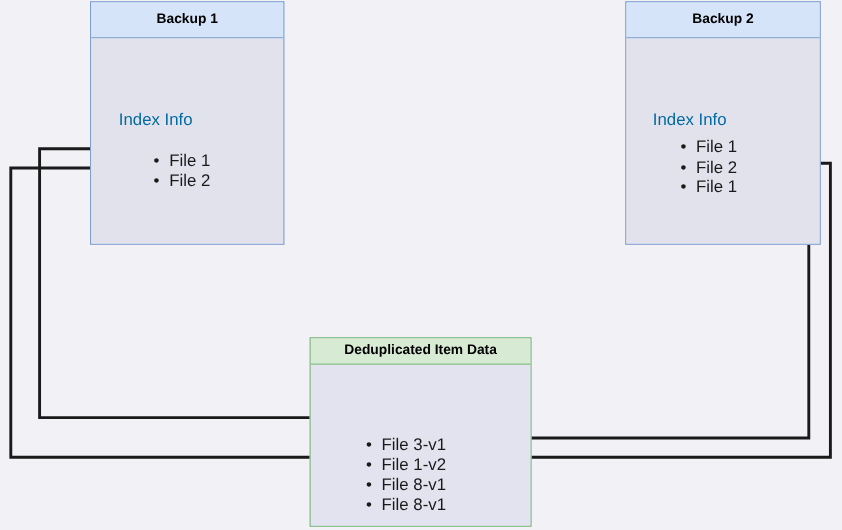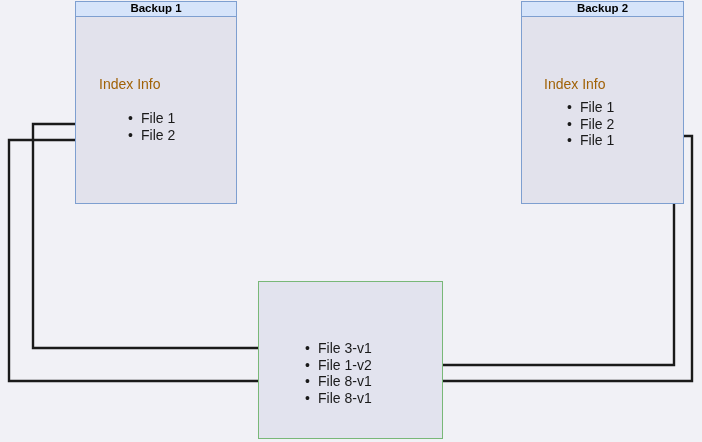--- a/index.html
+++ b/index.html
@@ -47,7 +47,7 @@
   .box-blue .box-header {
     background: #d6e4fa;
     border-bottom: 1.6px solid #7e9fd0;
-    height: 15px;
+    height: 30px;
   }
   .box-blue .box-body { background: #e2e2ec; }
   

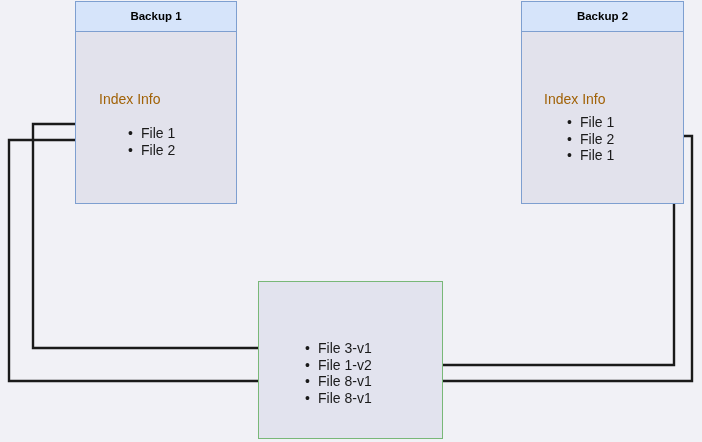--- a/index.html
+++ b/index.html
@@ -62,7 +62,7 @@
   .index-label {
     position: absolute;
     font-size: 14px;
-    color: #a16207;
+    color: #0369a1;
     white-space: nowrap;
     line-height: 1;
   }

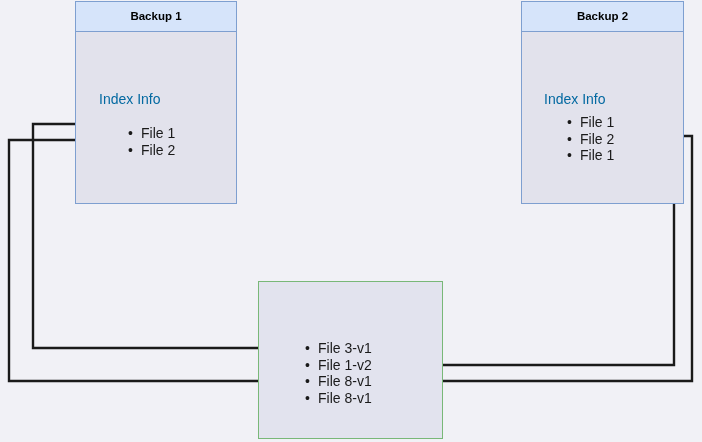--- a/index.html
+++ b/index.html
@@ -148,6 +148,7 @@
 </div>
 
 <div class="box box-green" id="dedup">
+  <div class="box-header">Deduplicated Item Data</div>
   <div class="box-body">
     <ul class="file-list dedup-list" id="dd-files">
       <li>File 3-v1</li>

